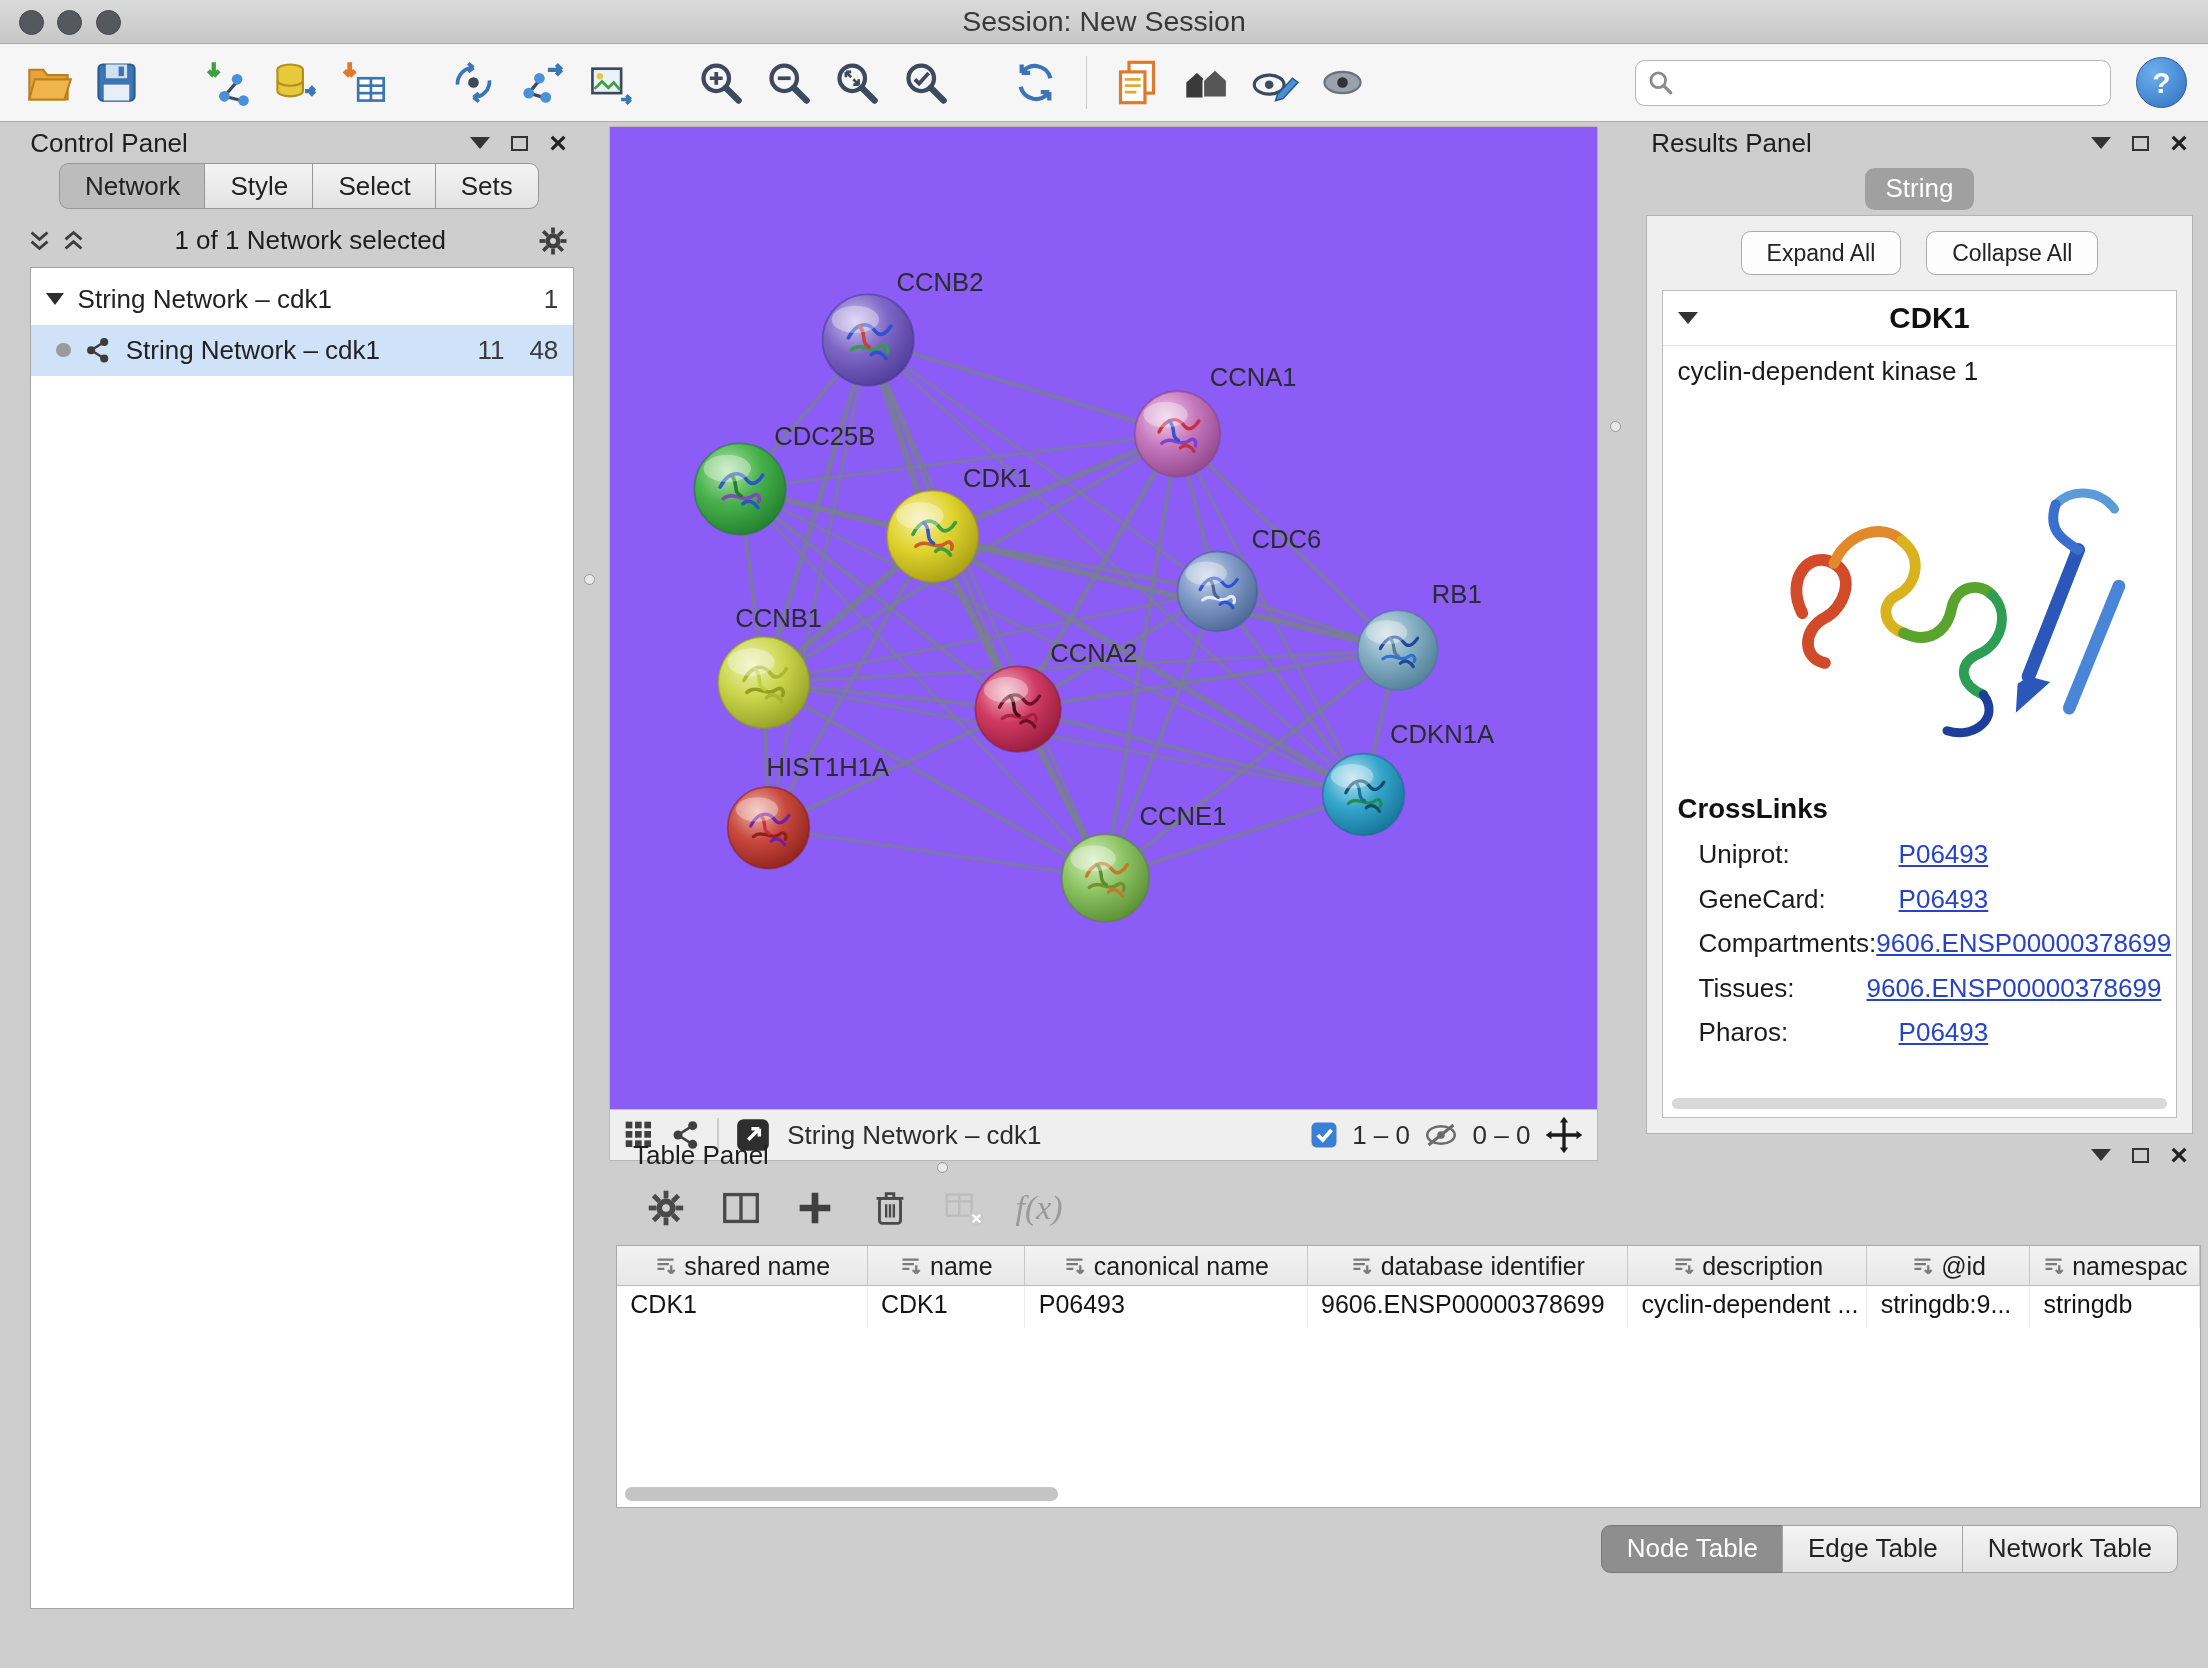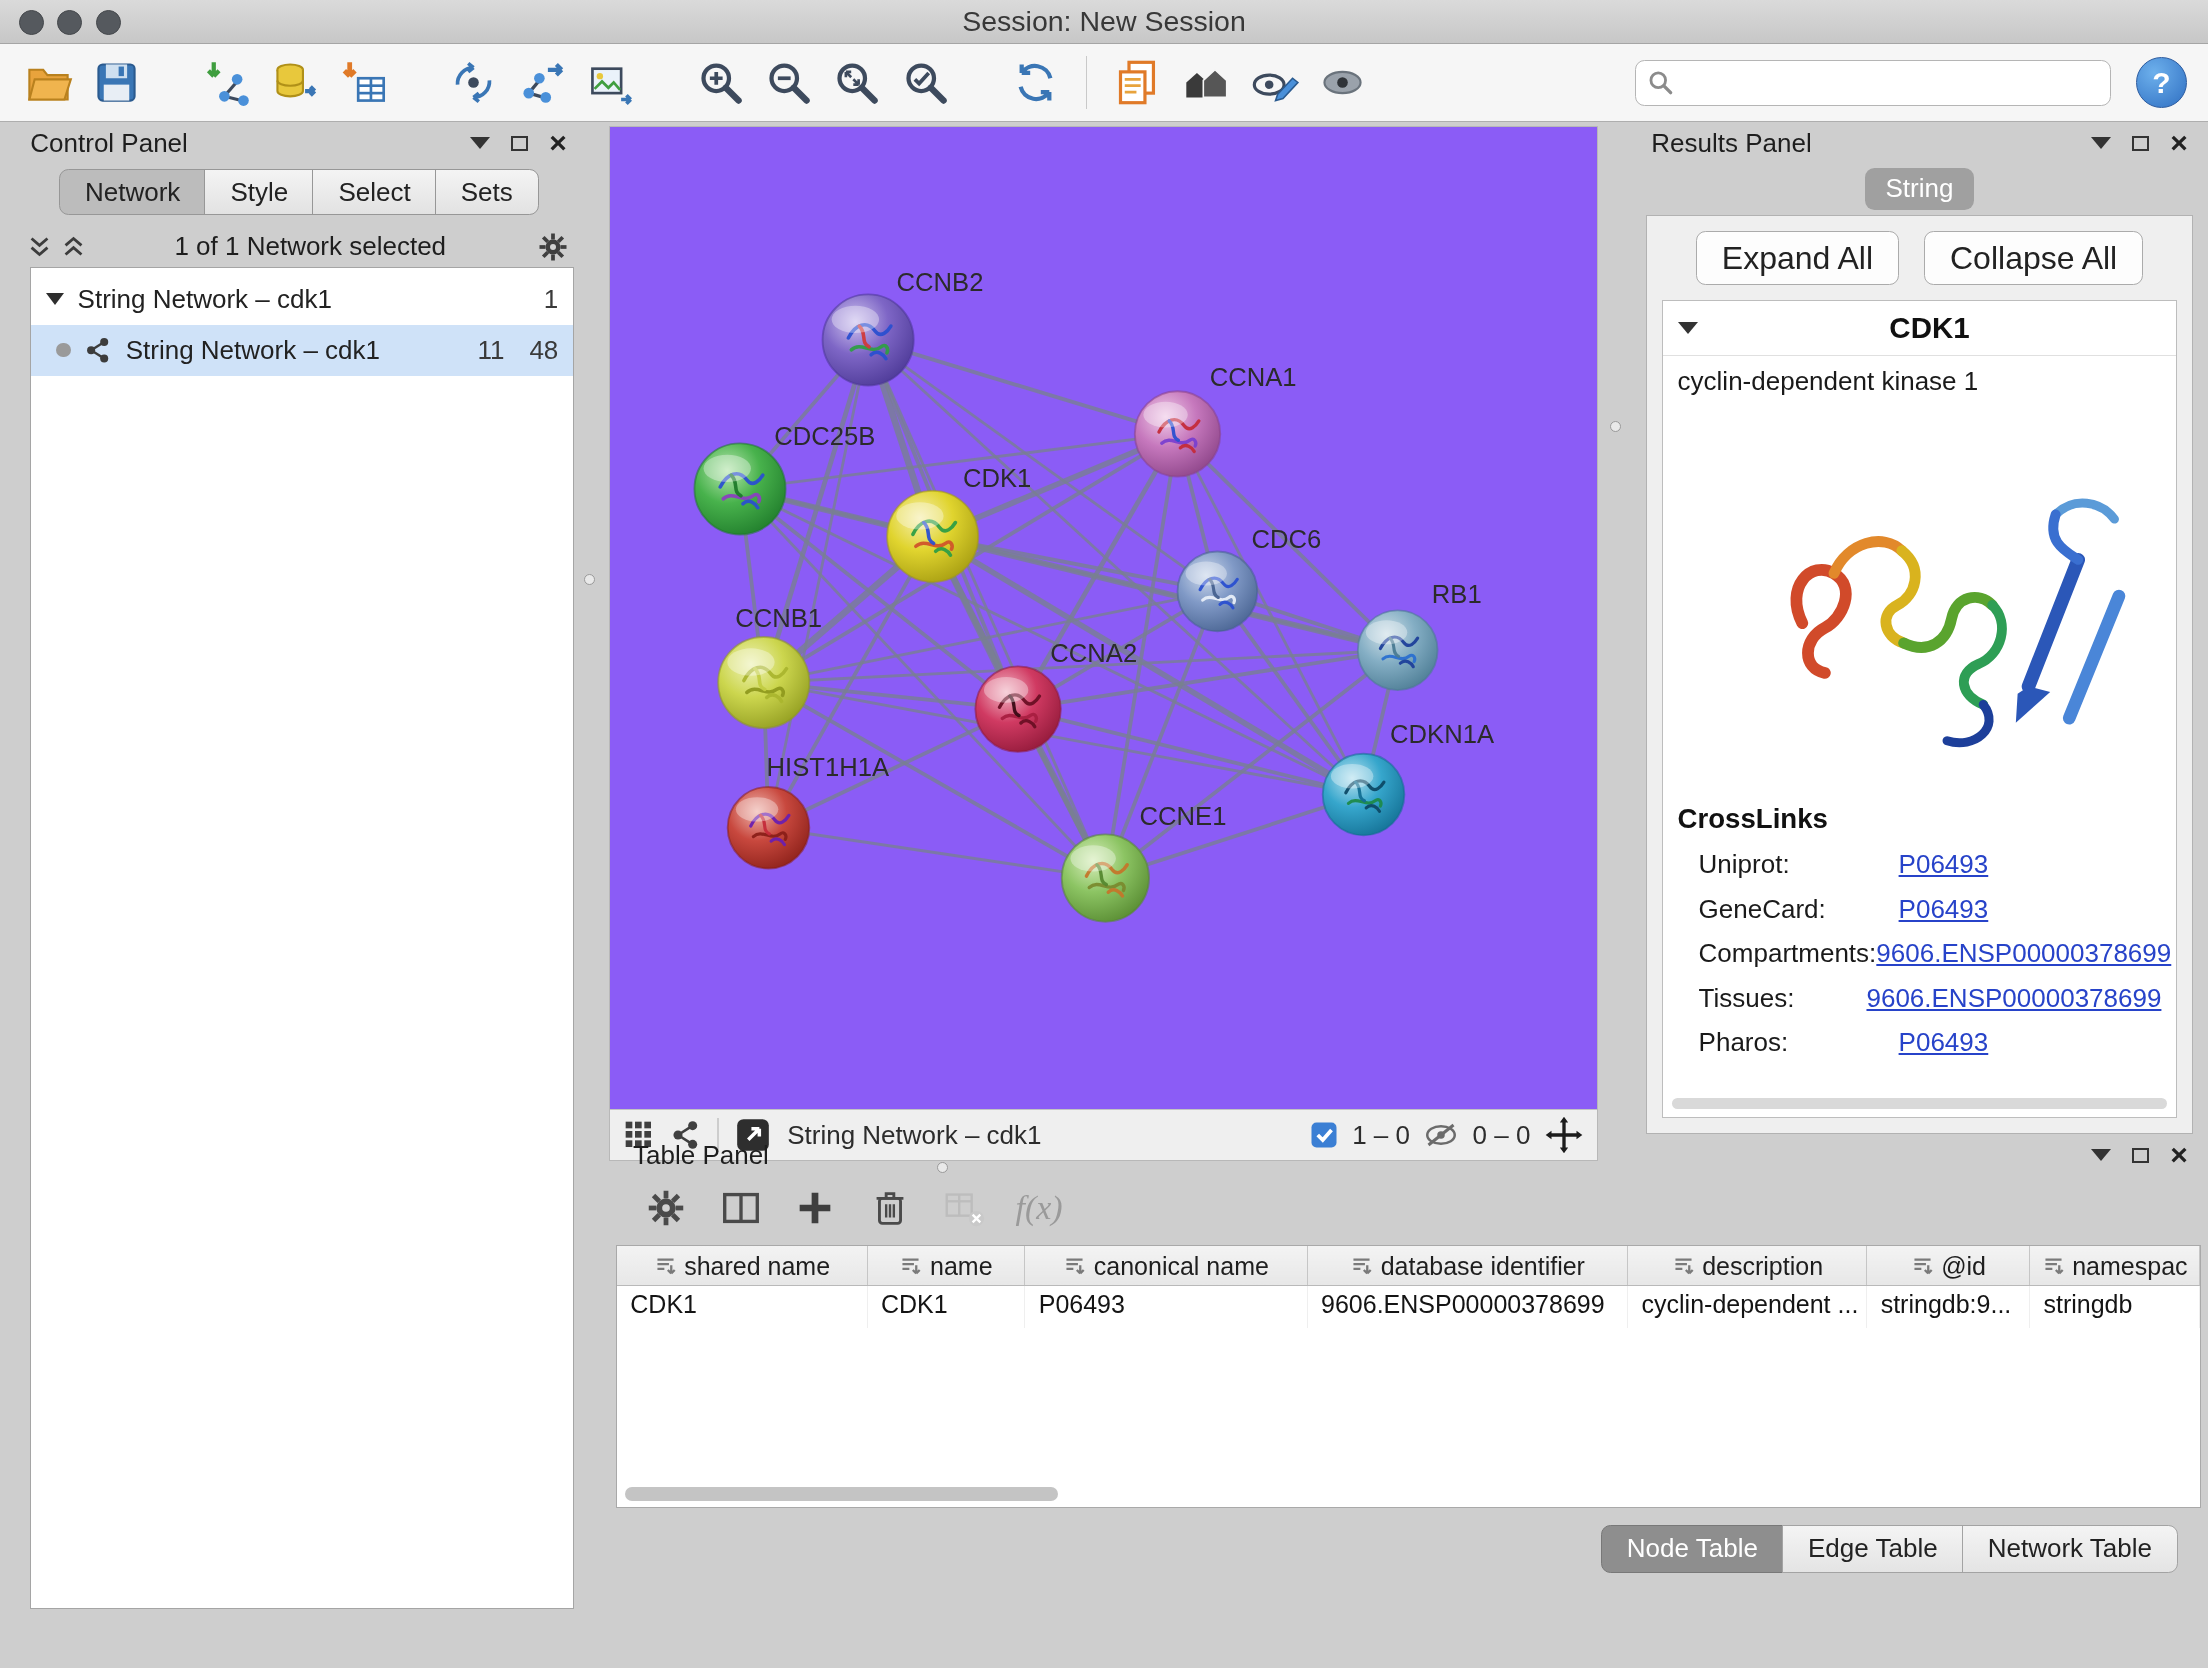--- a/index.html
+++ b/index.html
@@ -33,7 +33,7 @@
 
   
   .control{position:absolute;left:17px;top:124px;width:563px;height:1489px}
-  .ctabs{display:flex;margin:7px 0 0 42px}
+  .ctabs{display:flex;margin:1px 0 0 42px}
   .ctab{font-size:26px;padding:6.7px 25px;border:1.9px solid #979797;background:linear-gradient(#f4f4f4,#e2e2e2);margin-left:-1.9px;cursor:pointer}
   .ctab:first-child{border-radius:9.5px 0 0 9.5px;margin-left:0}
   .ctab:last-child{border-radius:0 9.5px 9.5px 0}

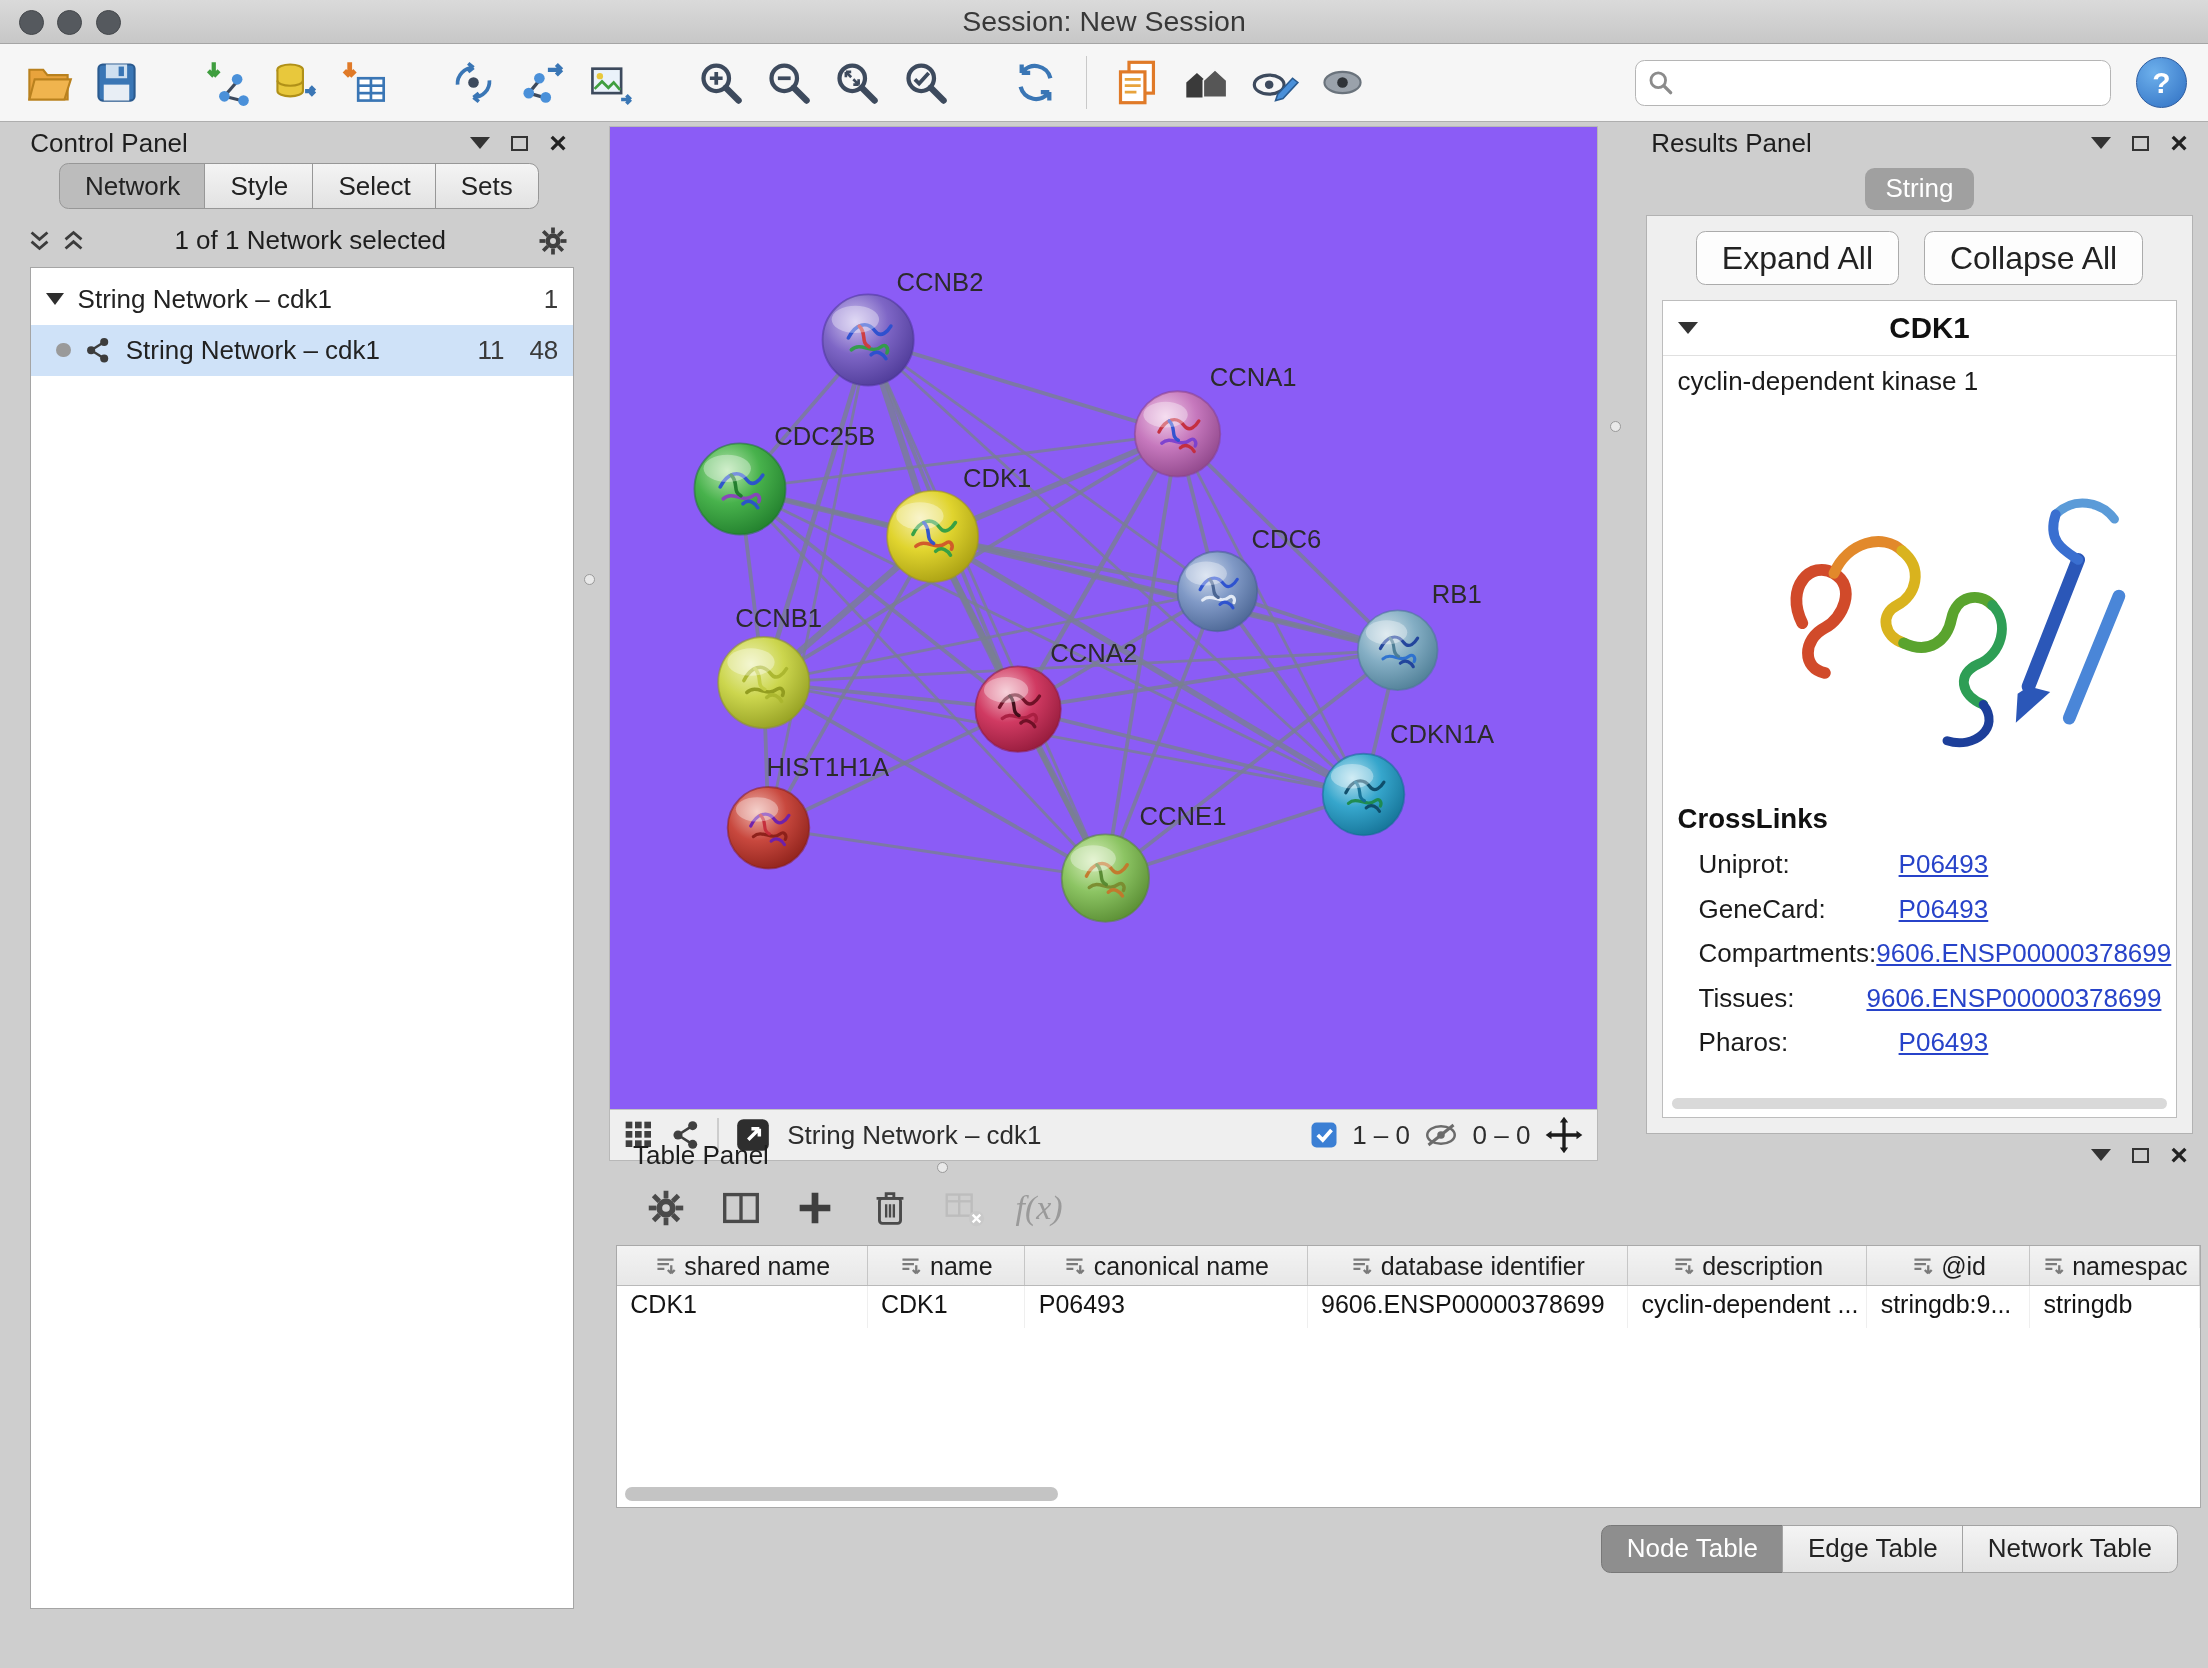--- a/index.html
+++ b/index.html
@@ -62,7 +62,7 @@
   .badge{margin:5.7px auto 0;width:fit-content;background:#a0a0a0;color:#fff;font-size:26px;padding:5.7px 21px;border-radius:9.5px}
   .rbox{position:absolute;left:7.6px;right:7.6px;top:91px;bottom:0;background:#efefef;border:1.9px solid #b2b2b2;padding:15px;display:flex;flex-direction:column}
   .rbuttons{display:flex;justify-content:center;gap:25px}
-  .rbtn{background:#fdfdfd;border:1.9px solid #ababab;border-radius:9.5px;font-size:32px;padding:7.6px 25px;cursor:pointer}
+  .rbtn{background:#fdfdfd;border:1.9px solid #ababab;border-radius:9.5px;font-size:23px;padding:7.6px 25px;cursor:pointer}
   .rcard{margin-top:15px;flex:1;background:#fff;border:1.9px solid #bdbdbd;overflow:hidden;display:flex;flex-direction:column}
   .rcard-head{display:flex;align-items:center;height:55px;border-bottom:1.9px solid #e0e0e0;padding:0 15px}
   .rgene{flex:1;text-align:center;font-size:29.5px;font-weight:bold;color:#111}

